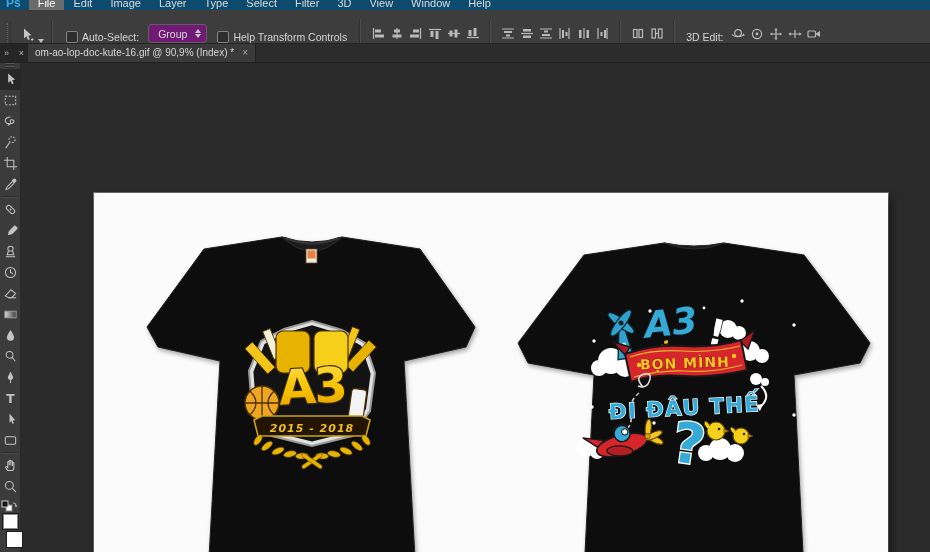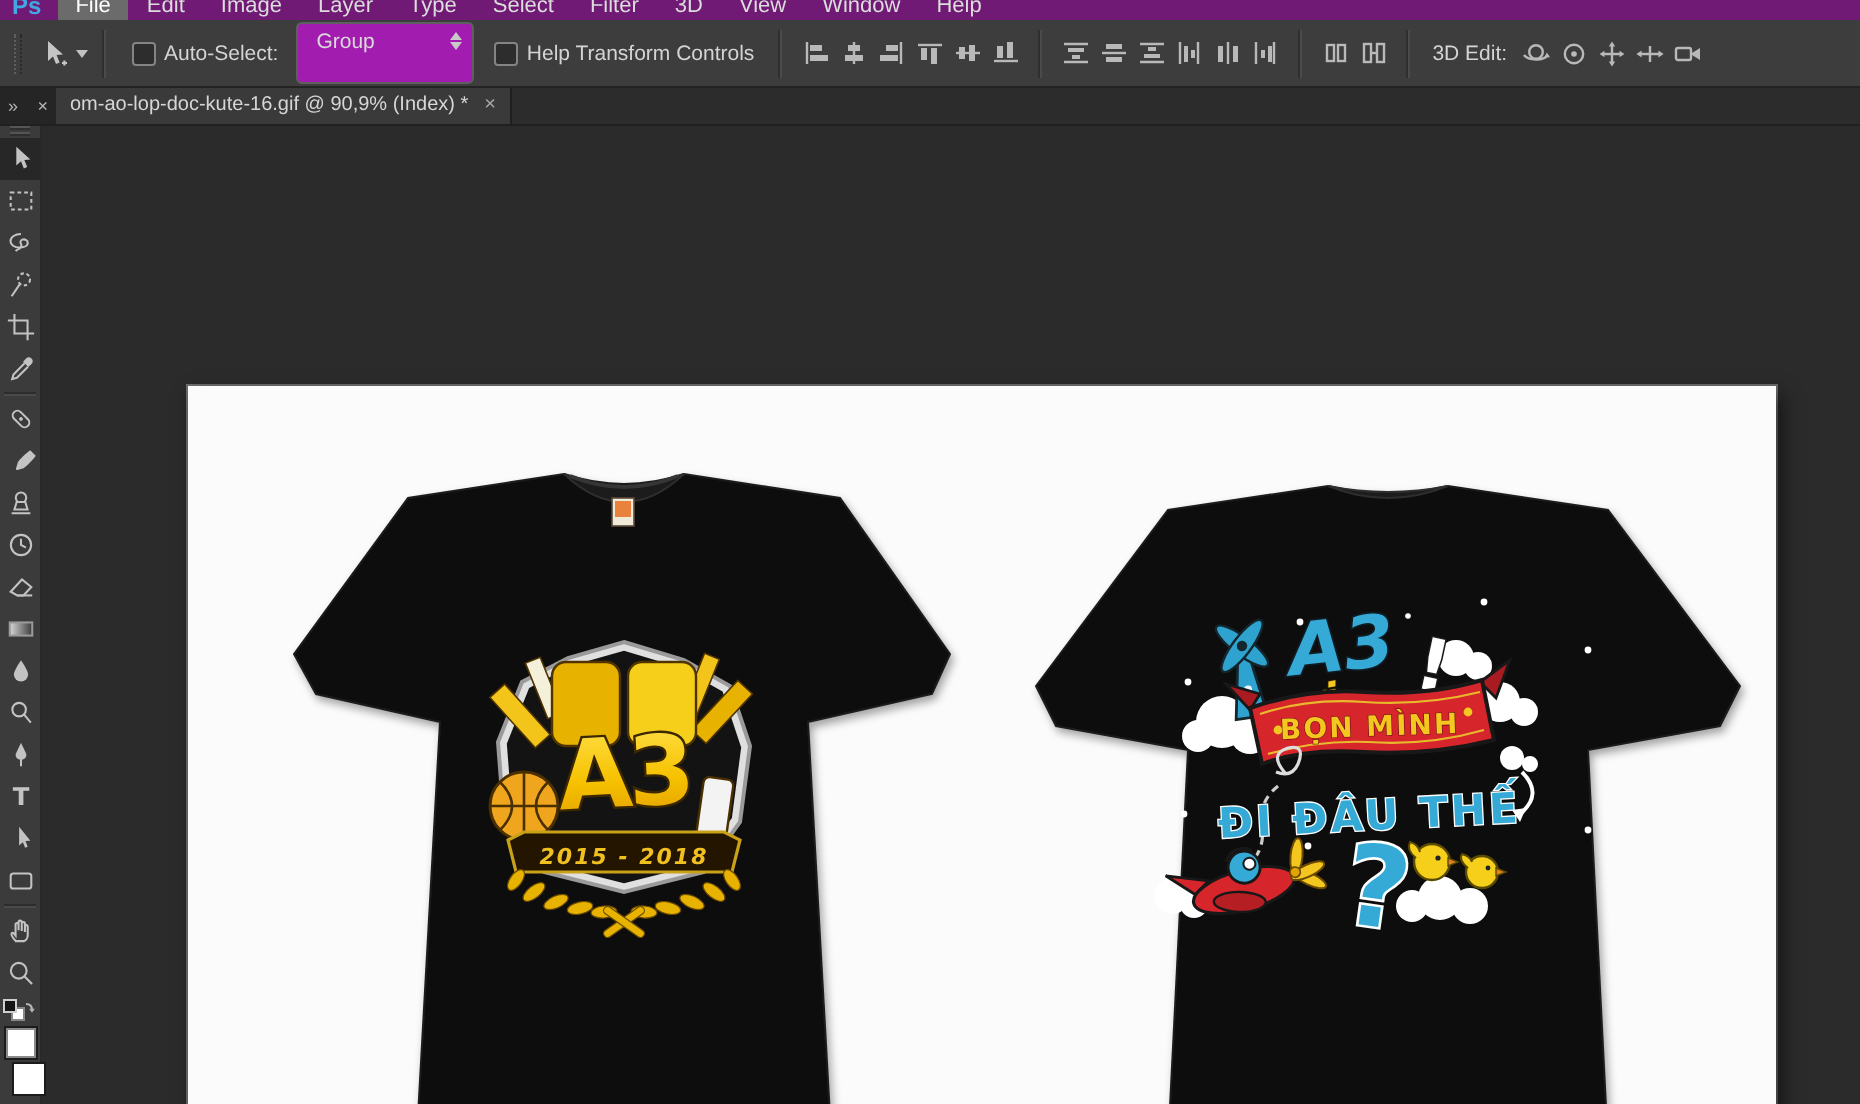--- a/index.html
+++ b/index.html
@@ -7,7 +7,7 @@
           font-family:"Liberation Sans",sans-serif;-webkit-font-smoothing:antialiased;}
 
   
-  .menubar{position:absolute;left:0;top:0;width:930px;height:10px;background:#701a75;overflow:hidden;z-index:30;text-align:center;}
+  .menubar{position:absolute;left:0;top:0;width:930px;height:10px;background:#0c4a6e;overflow:hidden;z-index:30;text-align:center;}
   .menubar-inner{display:flex;align-items:center;height:18px;transform:translateY(-6px);}
   .ps-logo{color:#41a9e0;font-weight:bold;font-size:12px;padding:0 8px 0 6px;}
   .menu-item{color:#dcdcdc;font-size:11px;padding:2px 9px;border-radius:2px;white-space:nowrap;}

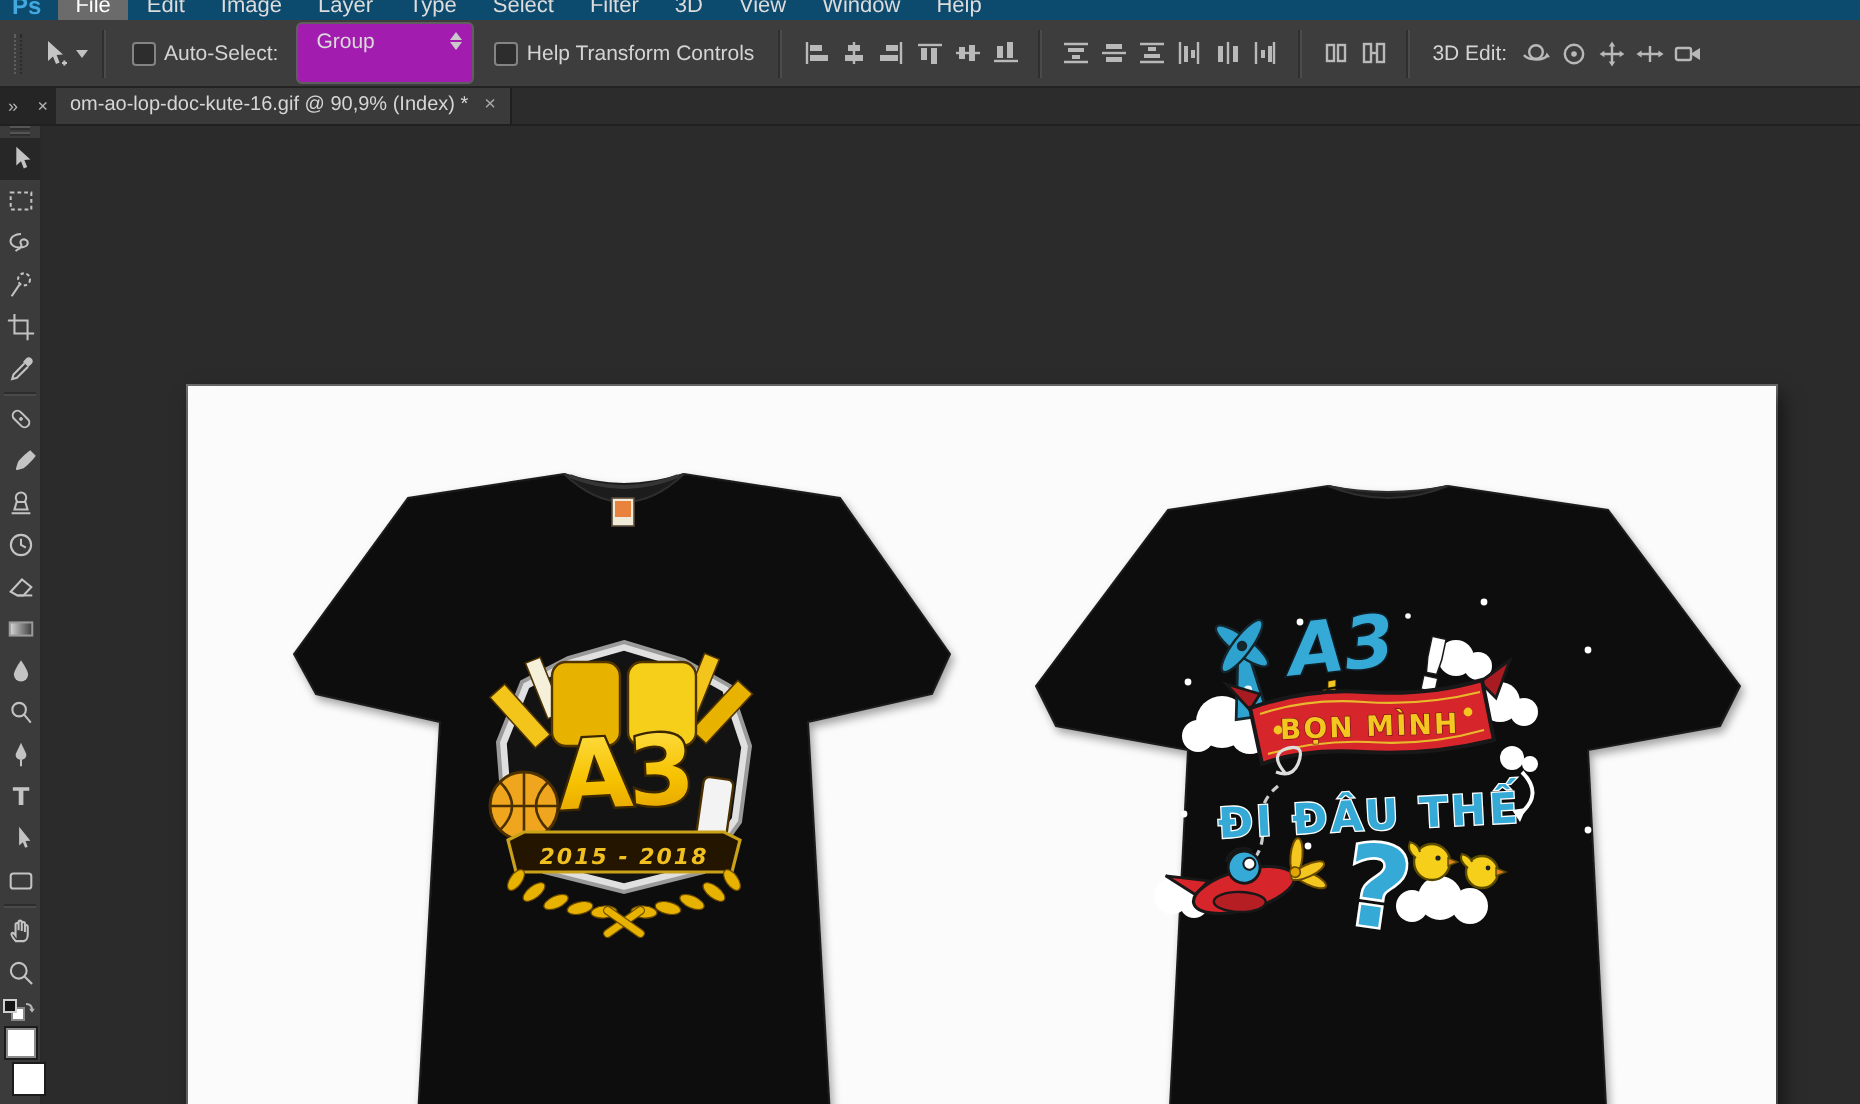--- a/index.html
+++ b/index.html
@@ -15,7 +15,7 @@
 
   
   .optionsbar{position:absolute;left:0;top:10px;width:930px;height:33px;background:#3d3d3d;
-              border-bottom:1px solid #232323;display:flex;align-items:center;z-index:25;}
+              border-bottom:1px solid #232323;display:flex;align-items:flex-end;z-index:25;}
   .opt-grip{width:2px;height:20px;border-left:1px dotted #5e5e5e;border-right:1px dotted #2a2a2a;margin:0 6px 0 7px;}
   .opt-sep{width:1px;height:24px;background:#2f2f2f;border-right:1px solid #4b4b4b;margin:0 7px;}
   .opt-label{font-size:10.5px;color:#d4d4d4;margin:0 5px 0 4px;white-space:nowrap;}

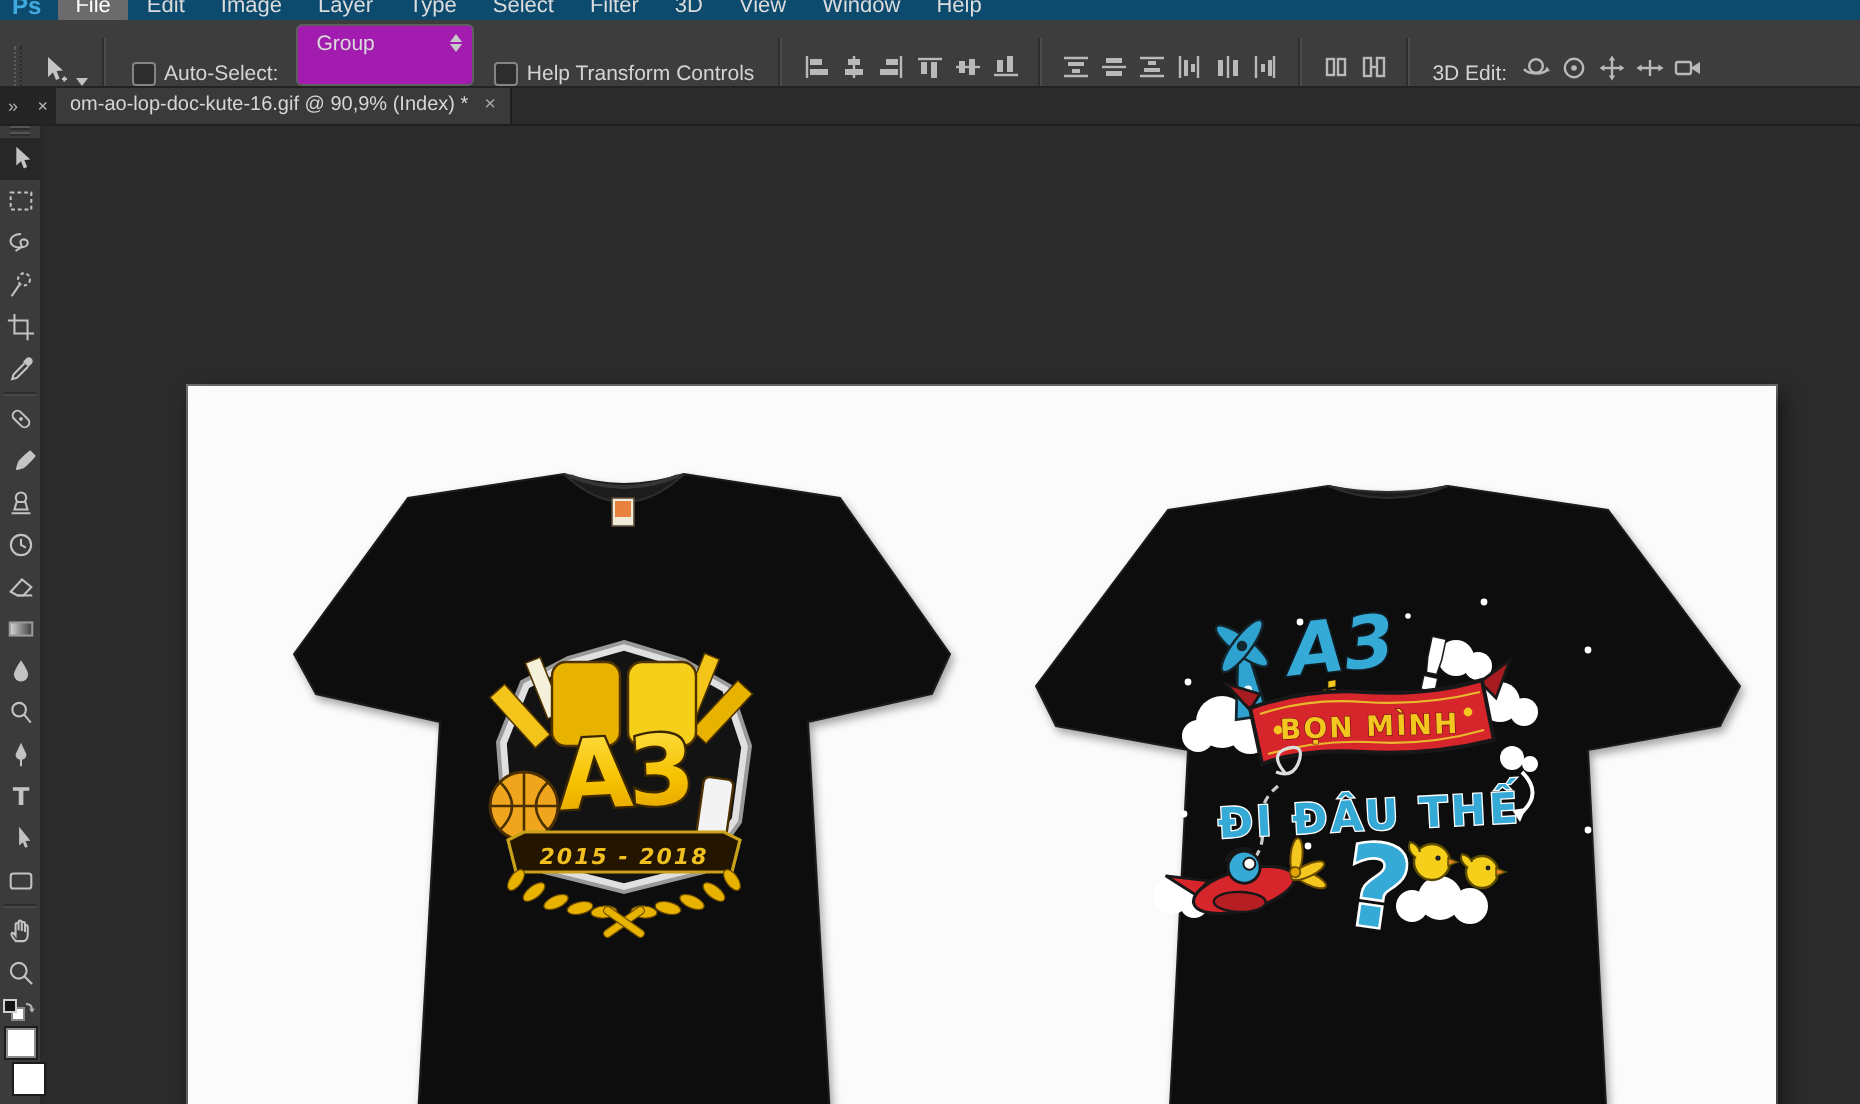--- a/index.html
+++ b/index.html
@@ -20,8 +20,8 @@
   .opt-sep{width:1px;height:24px;background:#2f2f2f;border-right:1px solid #4b4b4b;margin:0 7px;}
   .opt-label{font-size:10.5px;color:#d4d4d4;margin:0 5px 0 4px;white-space:nowrap;}
   .checkbox{width:10px;height:10px;background:#2d2d2d;border:1px solid #848484;border-radius:2px;margin-left:6px;}
-  .dropdown{height:17px;background:#a21caf;border:1px solid #5f5f5f;border-radius:3px;display:flex;
-            align-items:center;padding:0 5px 12px 9px;margin:0 4px;gap:30px;}
+  .dropdown{height:17px;background:#701a75;border:1px solid #5f5f5f;border-radius:3px;display:flex;
+            align-items:center;padding:0 5px 0 9px;margin:0 4px;}
   .dropdown-value{font-size:10.5px;color:#dadada;margin-right:8px;}
   .updown{display:flex;flex-direction:column;gap:1px;align-items:center;}
   .updown i{width:0;height:0;border-left:3px solid transparent;border-right:3px solid transparent;}

